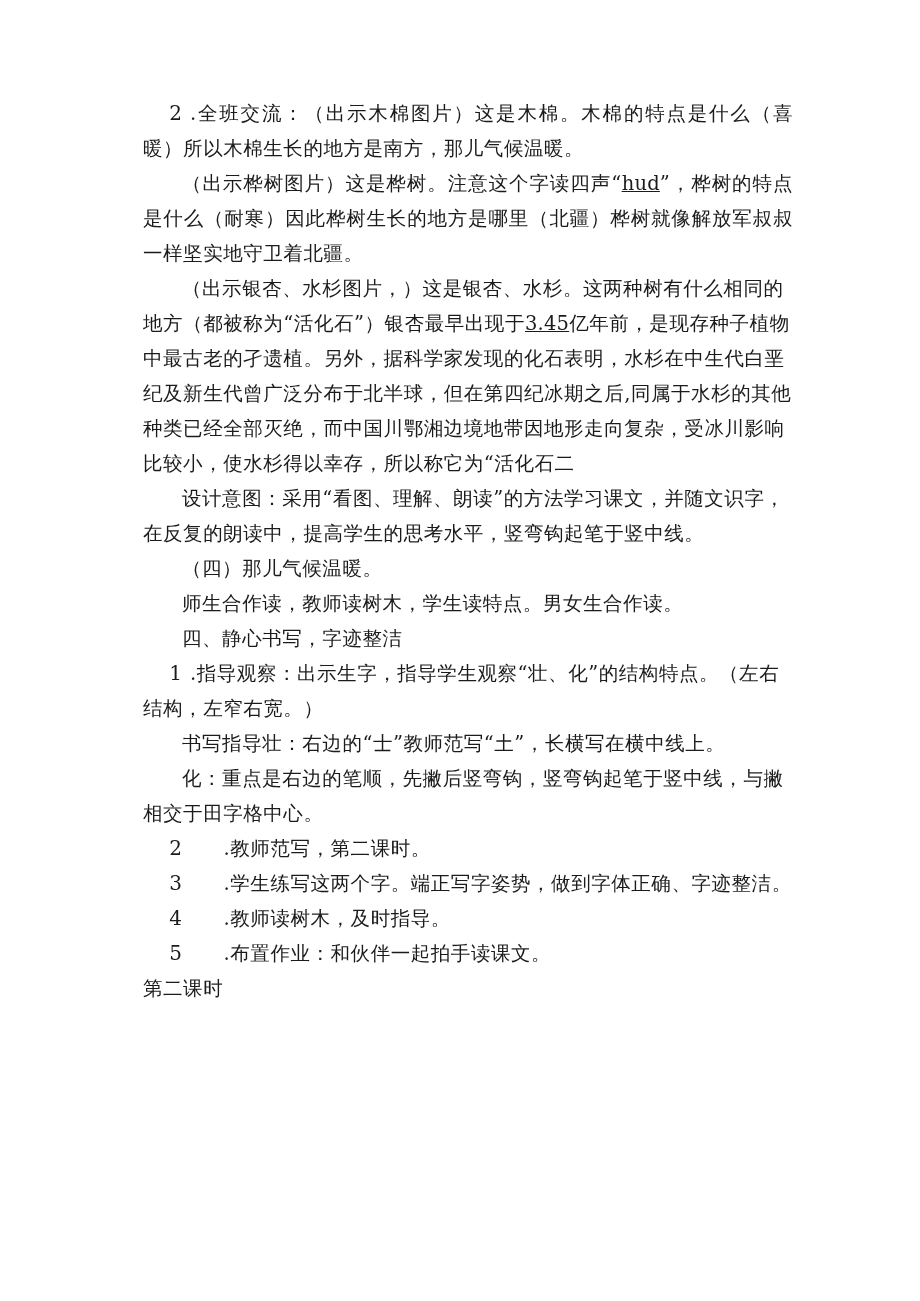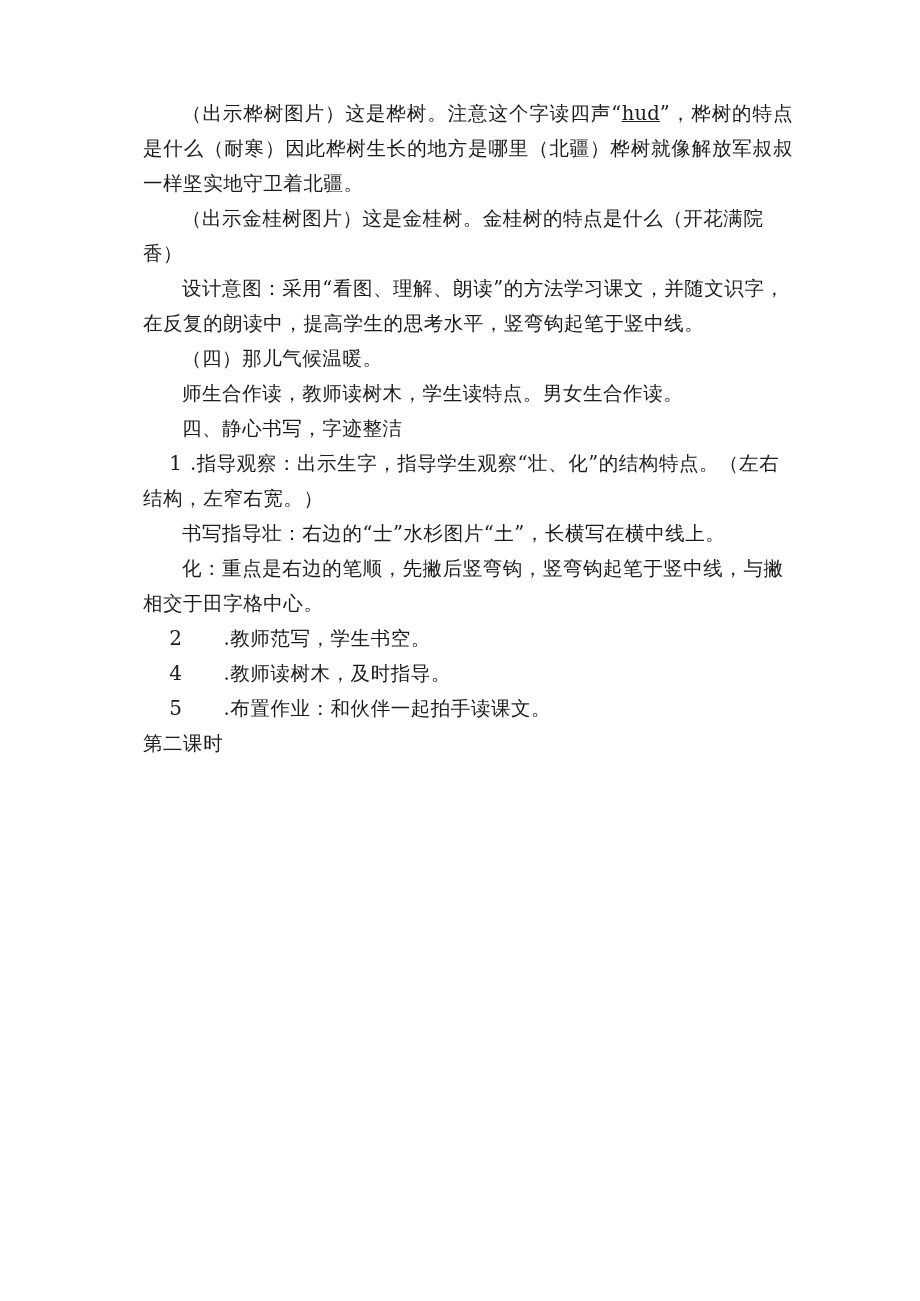--- a/index.html
+++ b/index.html
@@ -74,6 +74,7 @@
 <div id="page">
   <div id="doc-body">
 
+    <p class="p indent-num"><span class="num">2</span><span class="gap-thin"></span><span>.全班交流：（出示木棉图片）这是木棉。木棉的特点是什么（喜暖）所以木棉生长的地方是南方，那儿气候温暖。</span></p>
 
     <p class="p indent"><span>（出示桦树图片）这是桦树。注意这个字读四声“</span><span class="latin">hud</span><span>”，桦树的特点是什么（耐寒）因此桦树生长的地方是哪里（北疆）桦树就像解放军叔叔一样坚实地守卫着北疆。</span></p>
 

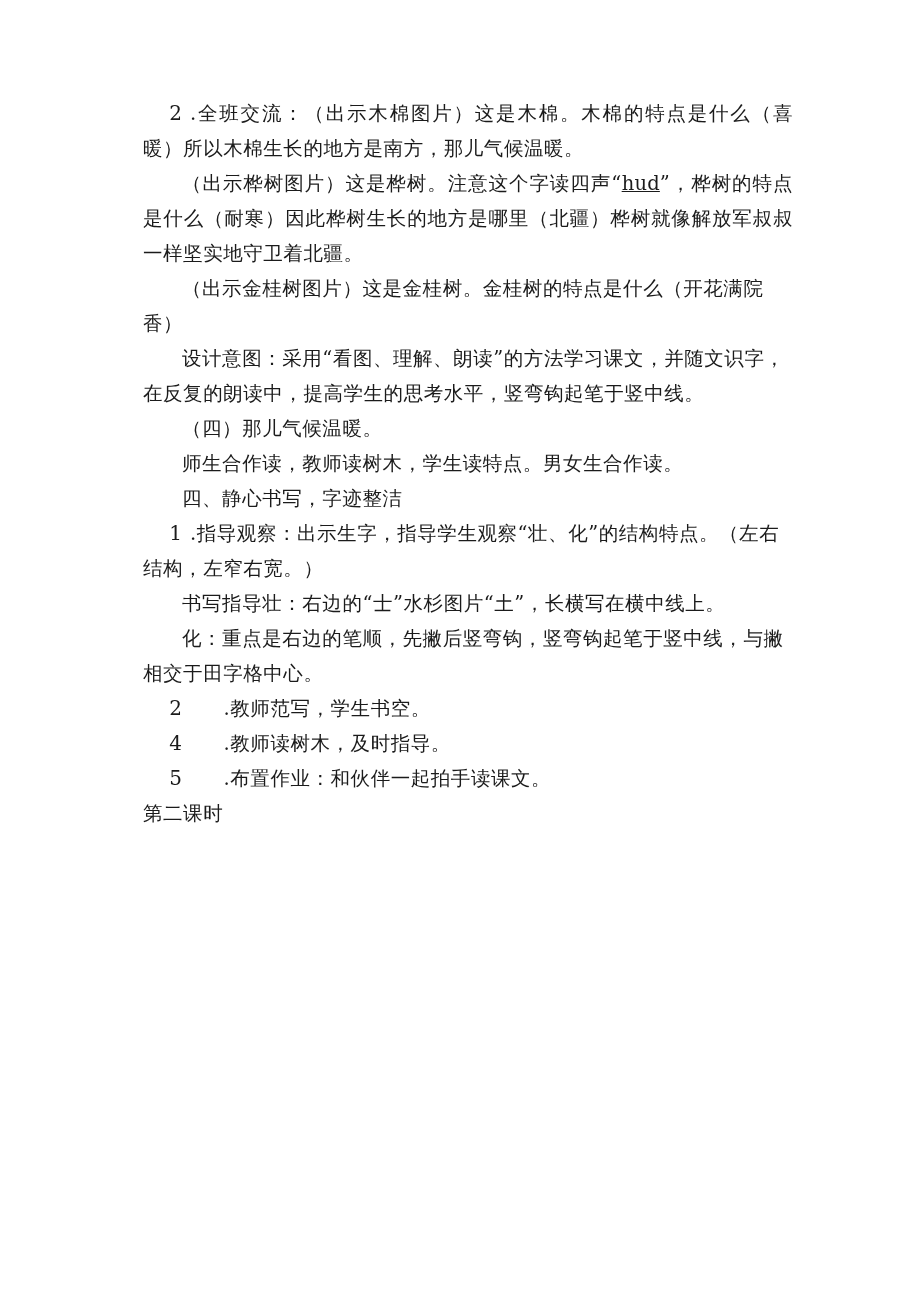--- a/index.html
+++ b/index.html
@@ -78,6 +78,7 @@
 
     <p class="p indent"><span>（出示桦树图片）这是桦树。注意这个字读四声“</span><span class="latin">hud</span><span>”，桦树的特点是什么（耐寒）因此桦树生长的地方是哪里（北疆）桦树就像解放军叔叔一样坚实地守卫着北疆。</span></p>
 
+    <p class="p indent last-line-left"><span>（出示银杏、水杉图片，）这是银杏、水杉。这两种树有什么相同的地方（都被称为“活化石”）银杏最早出现于</span><span class="latin">3.45</span><span>亿年前，是现存种子植物中最古老的孑遗植。另外，据科学家发现的化石表明，水杉在中生代白垩纪及新生代曾广泛分布于北半球，但在第四纪冰期之后,同属于水杉的其他种类已经全部灭绝，而中国川鄂湘边境地带因地形走向复杂，受冰川影响比较小，使水杉得以幸存，所以称它为“活化石二</span></p>
 
     <p class="p indent last-line-left">（出示金桂树图片）这是金桂树。金桂树的特点是什么（开花满院香）</p>
 

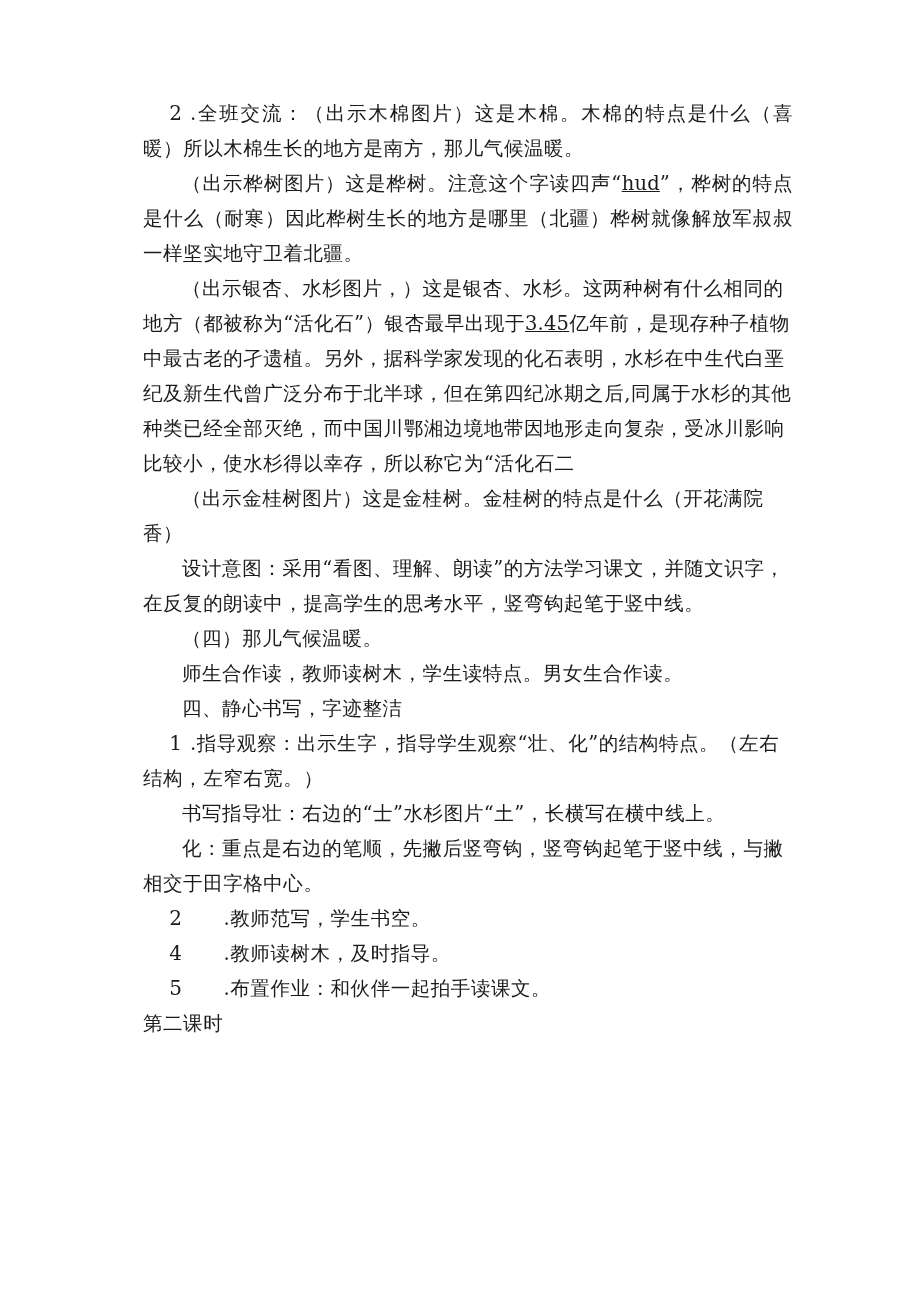--- a/index.html
+++ b/index.html
@@ -80,7 +80,6 @@
 
     <p class="p indent last-line-left"><span>（出示银杏、水杉图片，）这是银杏、水杉。这两种树有什么相同的地方（都被称为“活化石”）银杏最早出现于</span><span class="latin">3.45</span><span>亿年前，是现存种子植物中最古老的孑遗植。另外，据科学家发现的化石表明，水杉在中生代白垩纪及新生代曾广泛分布于北半球，但在第四纪冰期之后,同属于水杉的其他种类已经全部灭绝，而中国川鄂湘边境地带因地形走向复杂，受冰川影响比较小，使水杉得以幸存，所以称它为“活化石二</span></p>
 
-    <p class="p indent last-line-left">（出示金桂树图片）这是金桂树。金桂树的特点是什么（开花满院香）</p>
 
 
     <p class="p indent last-line-left">设计意图：采用“看图、理解、朗读”的方法学习课文，并随文识字，在反复的朗读中，提高学生的思考水平，竖弯钩起笔于竖中线。</p>

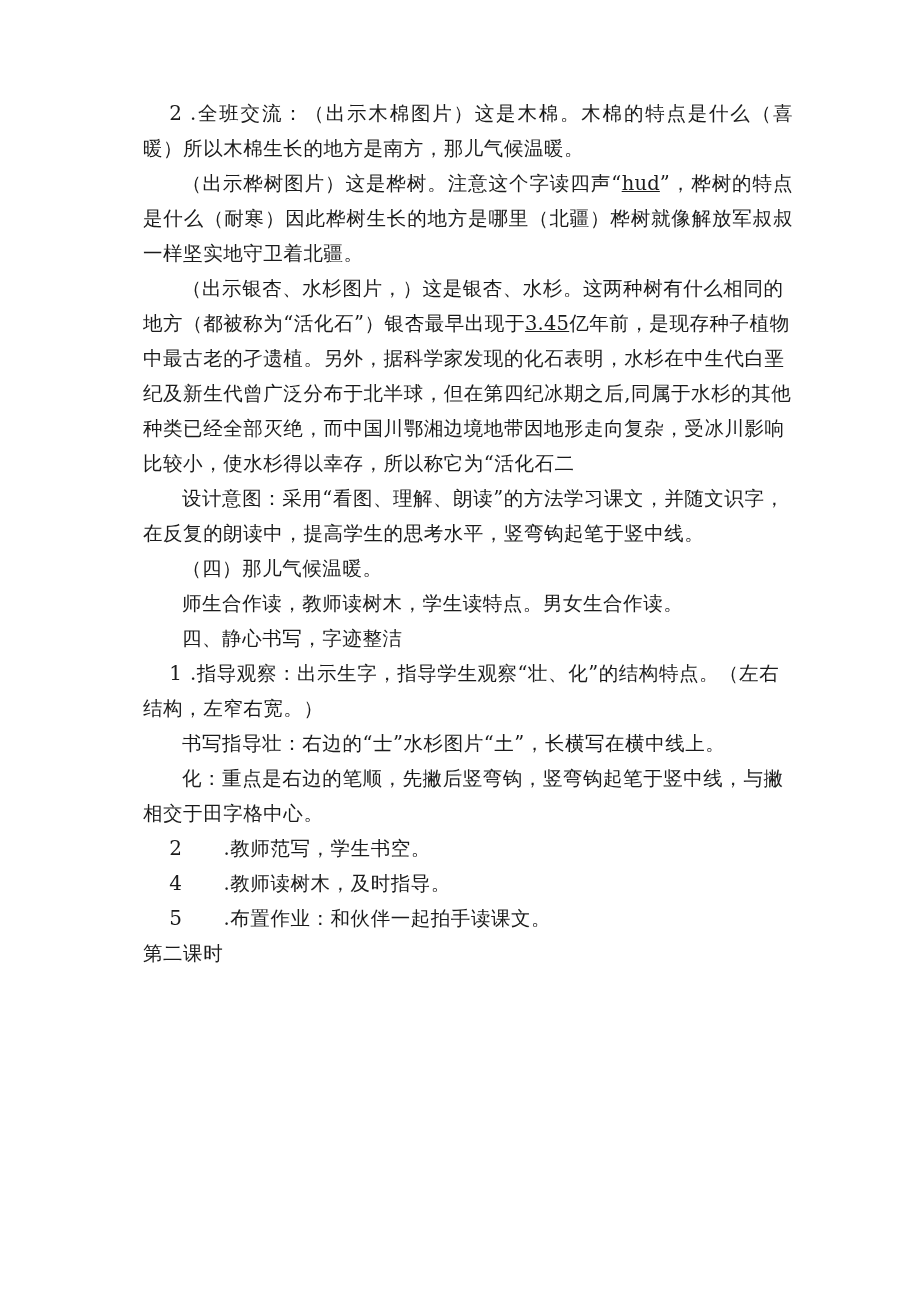--- a/index.html
+++ b/index.html
@@ -92,7 +92,7 @@
 
     <p class="p indent-num last-line-left"><span class="num">1</span><span class="gap-thin"></span><span>.指导观察：出示生字，指导学生观察“壮、化”的结构特点。（左右结构，左窄右宽。）</span></p>
 
-    <p class="p indent last-line-left">书写指导壮：右边的“士”水杉图片“土”，长横写在横中线上。</p>
+    <p class="p indent last-line-left">书写指导壮：右边的“士”教师范写“土”，长横写在横中线上。</p>
 
     <p class="p indent last-line-left">化：重点是右边的笔顺，先撇后竖弯钩，竖弯钩起笔于竖中线，与撇相交于田字格中心。</p>
 

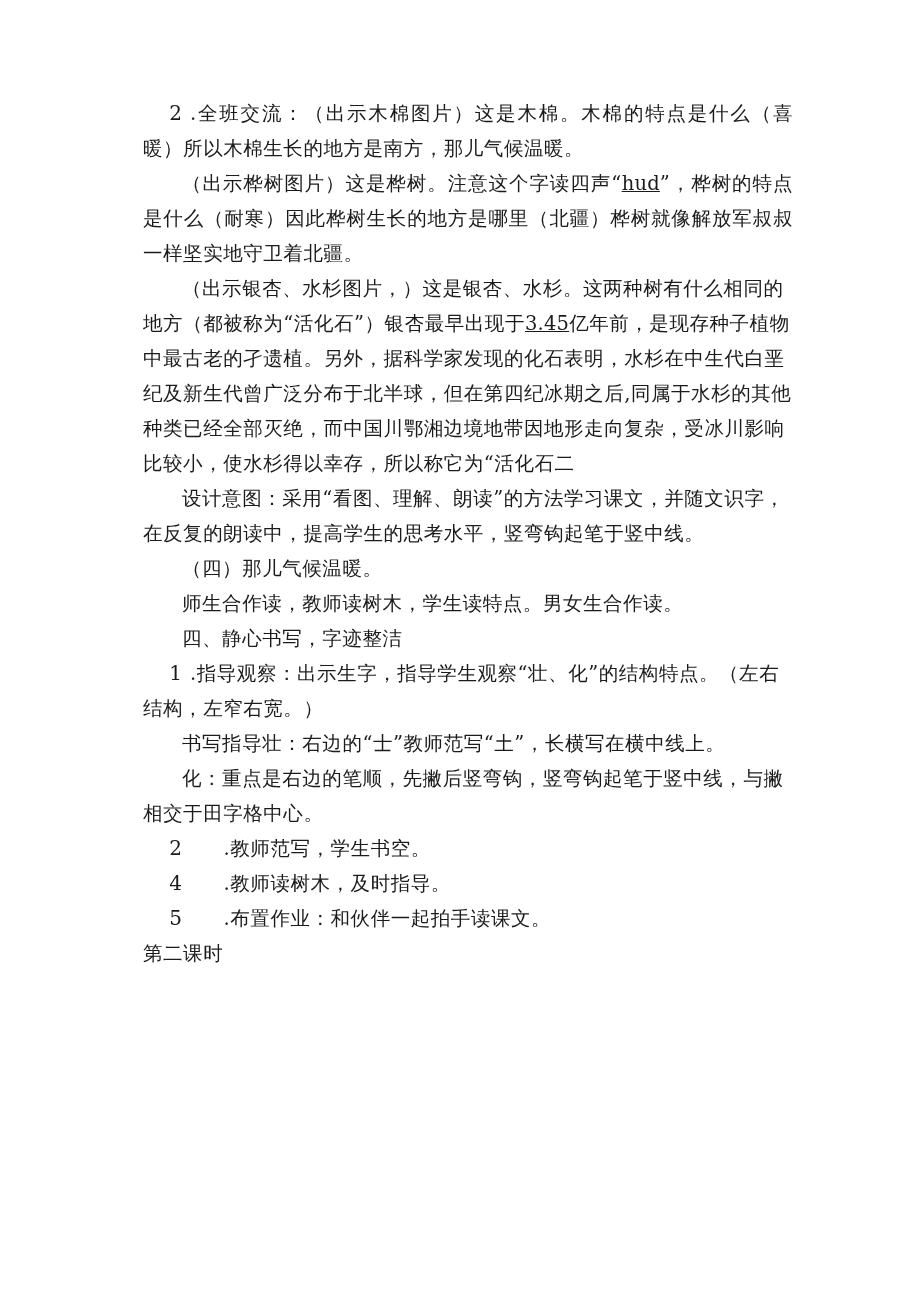--- a/index.html
+++ b/index.html
@@ -96,7 +96,7 @@
 
     <p class="p indent last-line-left">化：重点是右边的笔顺，先撇后竖弯钩，竖弯钩起笔于竖中线，与撇相交于田字格中心。</p>
 
-    <p class="p indent-num"><span class="num">2</span><span class="gap-wide"></span><span>.教师范写，学生书空。</span></p>
+    <p class="p indent-num"><span class="num">2</span><span class="gap-wide"></span><span>.教师范写，第二课时。</span></p>
 
 
     <p class="p indent-num"><span class="num">4</span><span class="gap-wide"></span><span>.教师读树木，及时指导。</span></p>

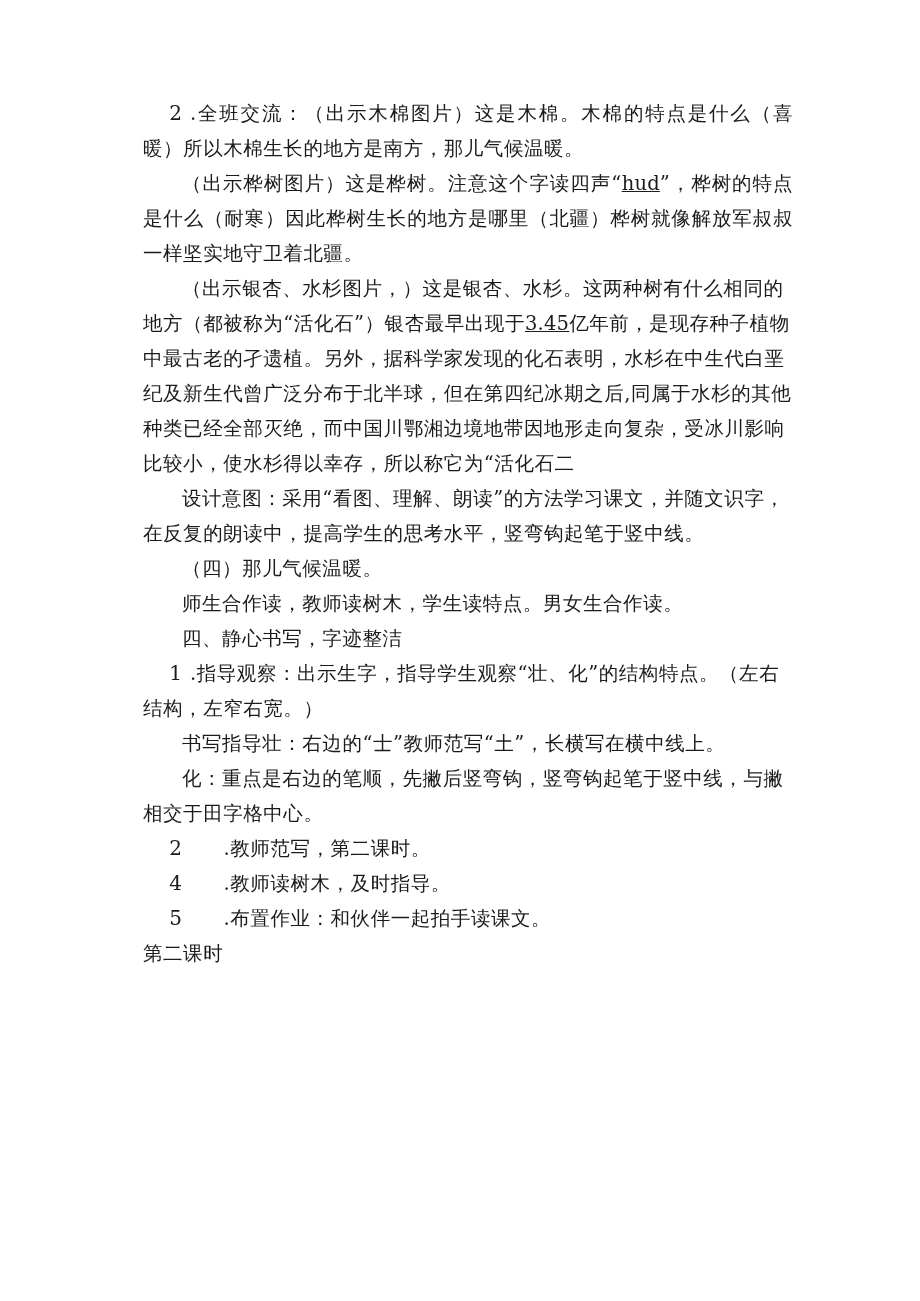--- a/index.html
+++ b/index.html
@@ -98,6 +98,7 @@
 
     <p class="p indent-num"><span class="num">2</span><span class="gap-wide"></span><span>.教师范写，第二课时。</span></p>
 
+    <p class="p indent-num"><span class="num">3</span><span class="gap-wide"></span><span>.学生练写这两个字。端正写字姿势，做到字体正确、字迹整洁。</span></p>
 
     <p class="p indent-num"><span class="num">4</span><span class="gap-wide"></span><span>.教师读树木，及时指导。</span></p>
 

